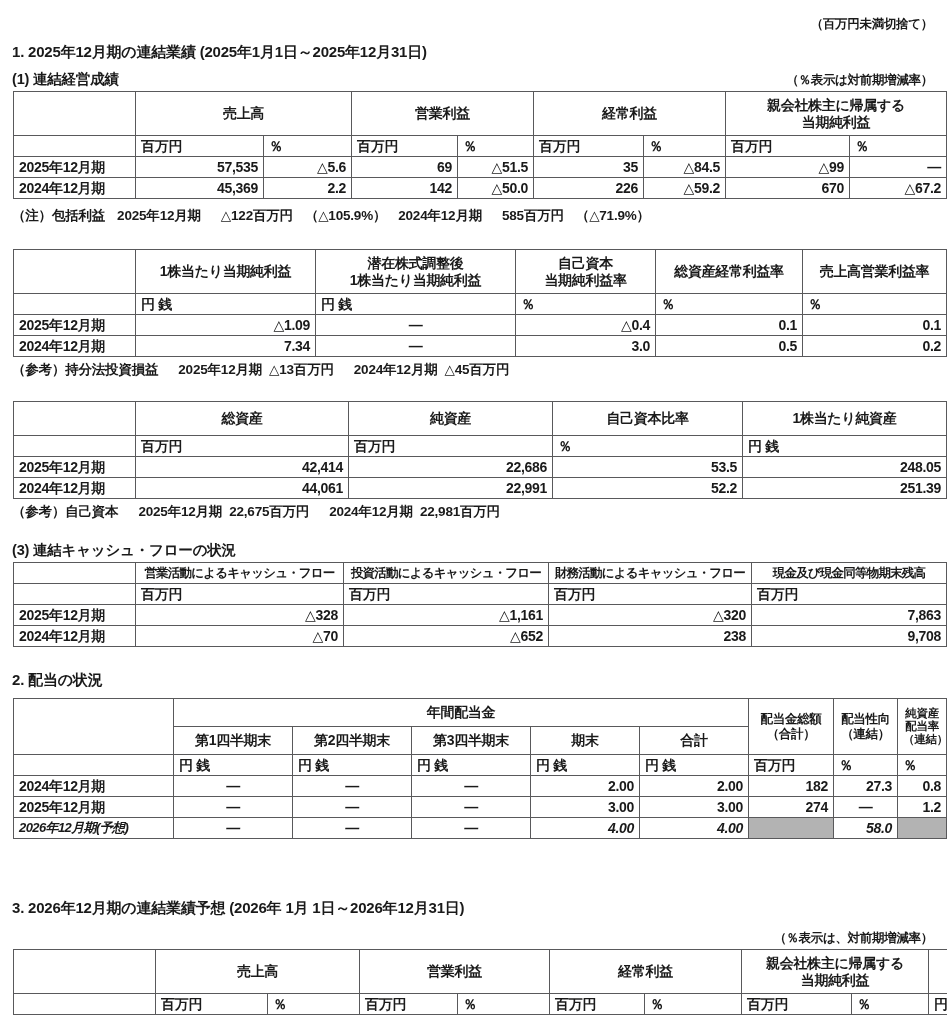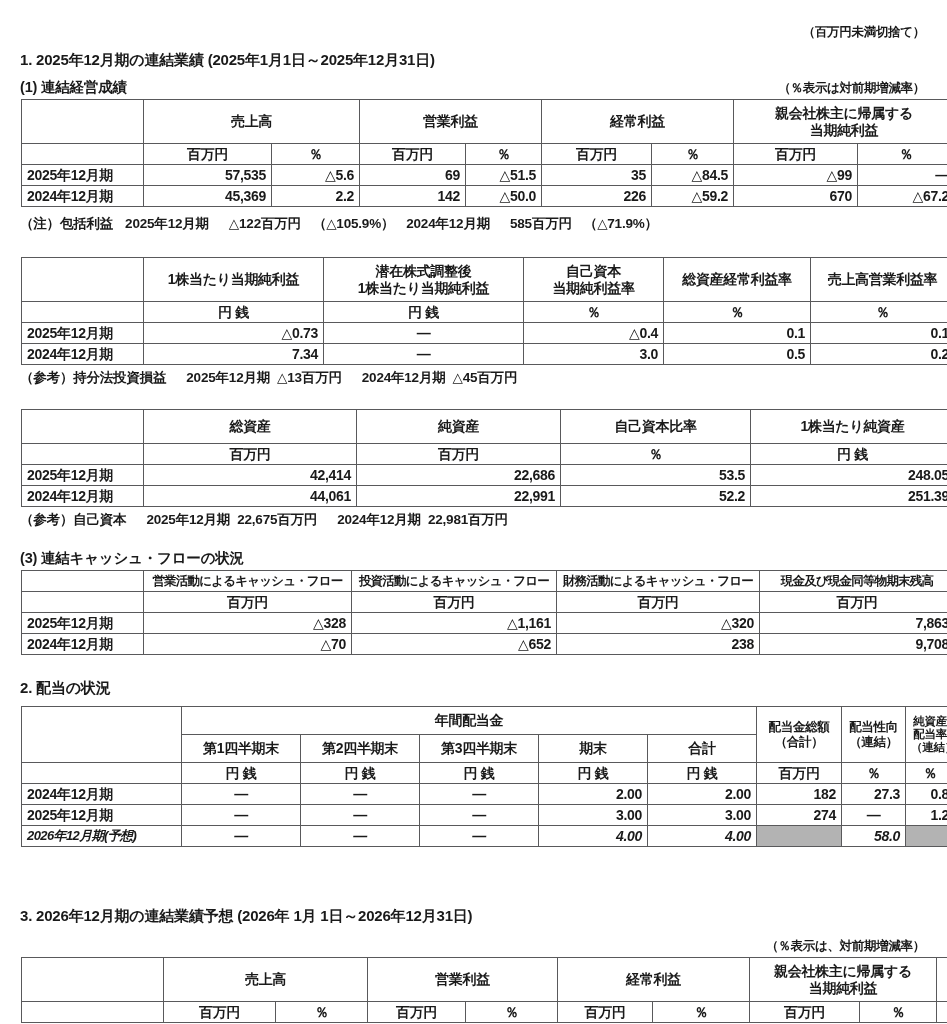--- a/index.html
+++ b/index.html
@@ -21,7 +21,7 @@
     position: relative;
     width: 947px;
     height: 1024px;
-    padding: 16px;
+    padding: 8px;
     box-sizing: border-box;
   }
 

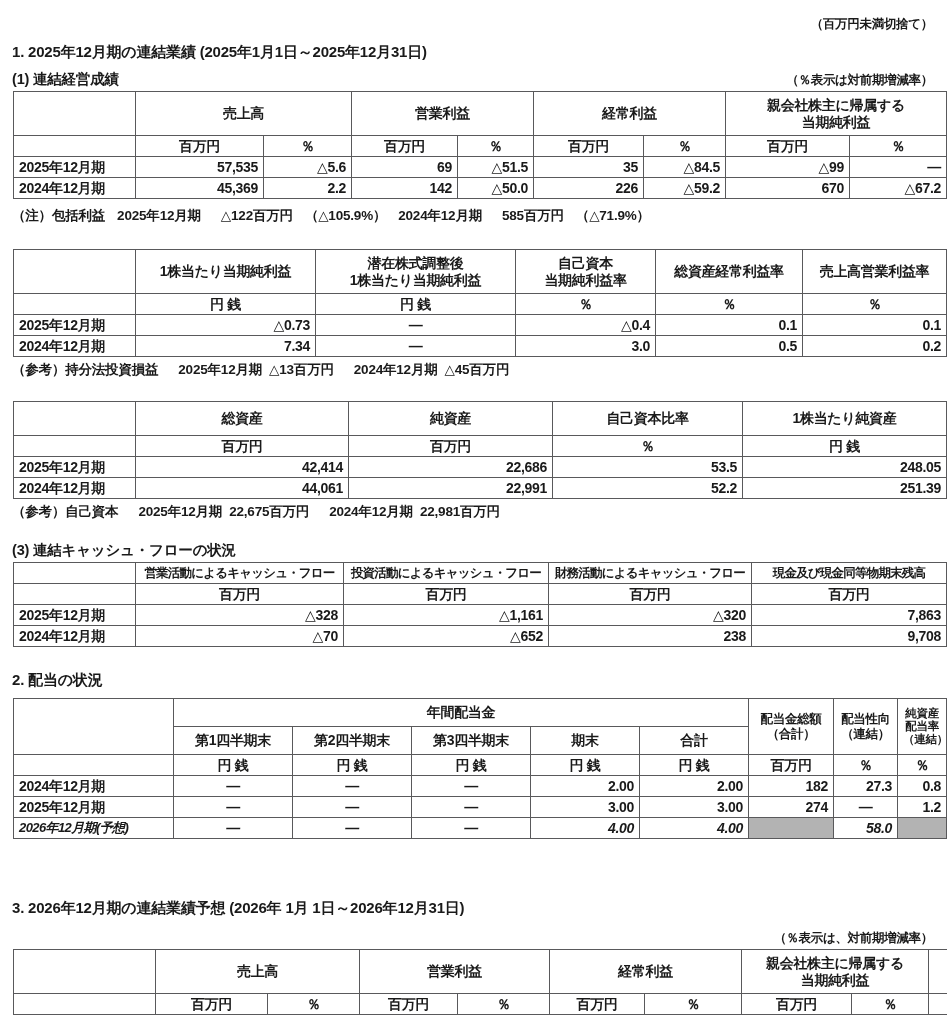--- a/index.html
+++ b/index.html
@@ -96,7 +96,7 @@
   .unitrow td, .unitrow th {
     font-size: 12.5px;
     height: 19px;
-    text-align: center;
+    text-align: left;
     font-weight: 700;
   }
   .unit-sp { letter-spacing: 1.2px; }

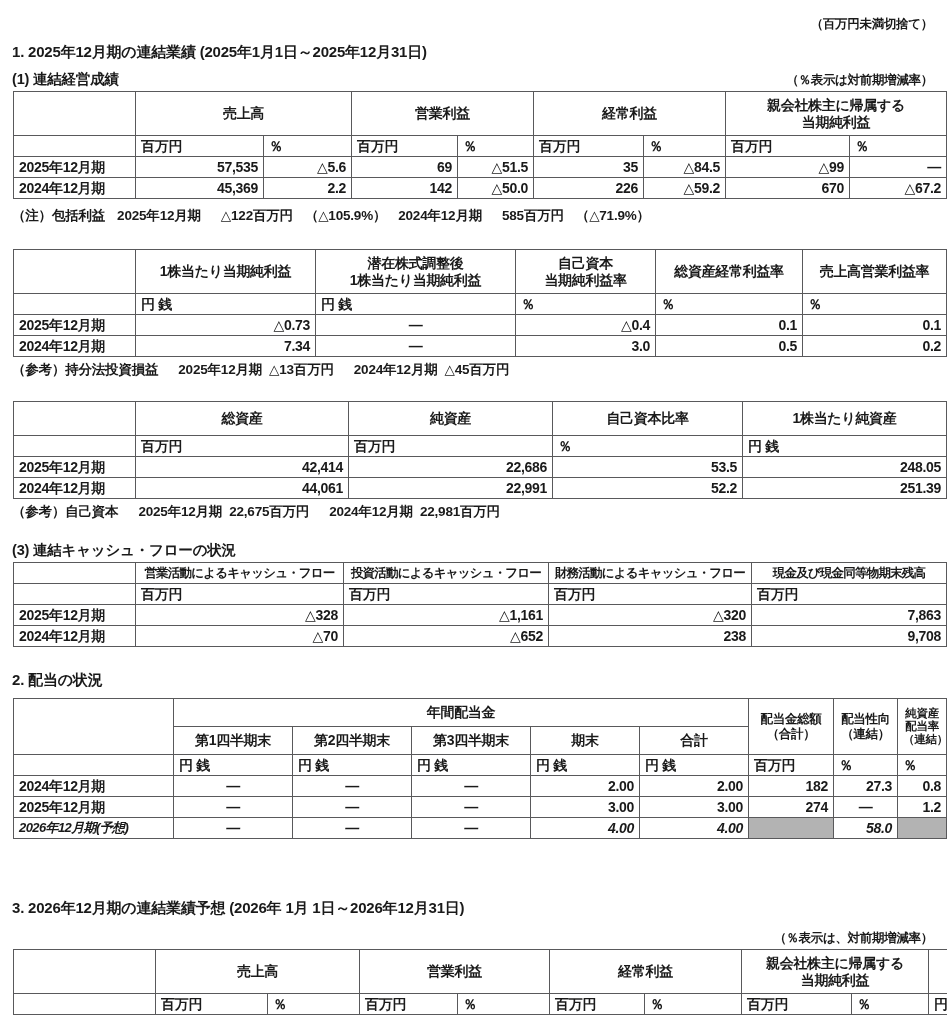--- a/index.html
+++ b/index.html
@@ -233,7 +233,7 @@
       </tr>
       <tr>
         <td class="lbl">2025年12月期</td>
-        <td class="num">△0.73</td>
+        <td class="num">△1.09</td>
         <td class="ctr">―</td>
         <td class="num">△0.4</td>
         <td class="num">0.1</td>

